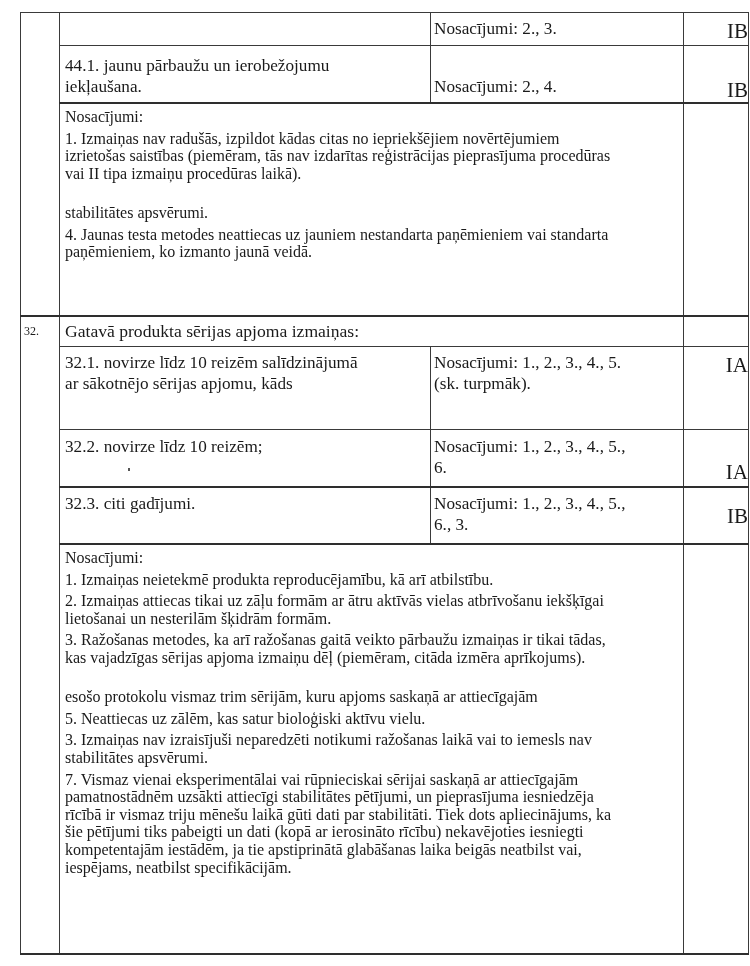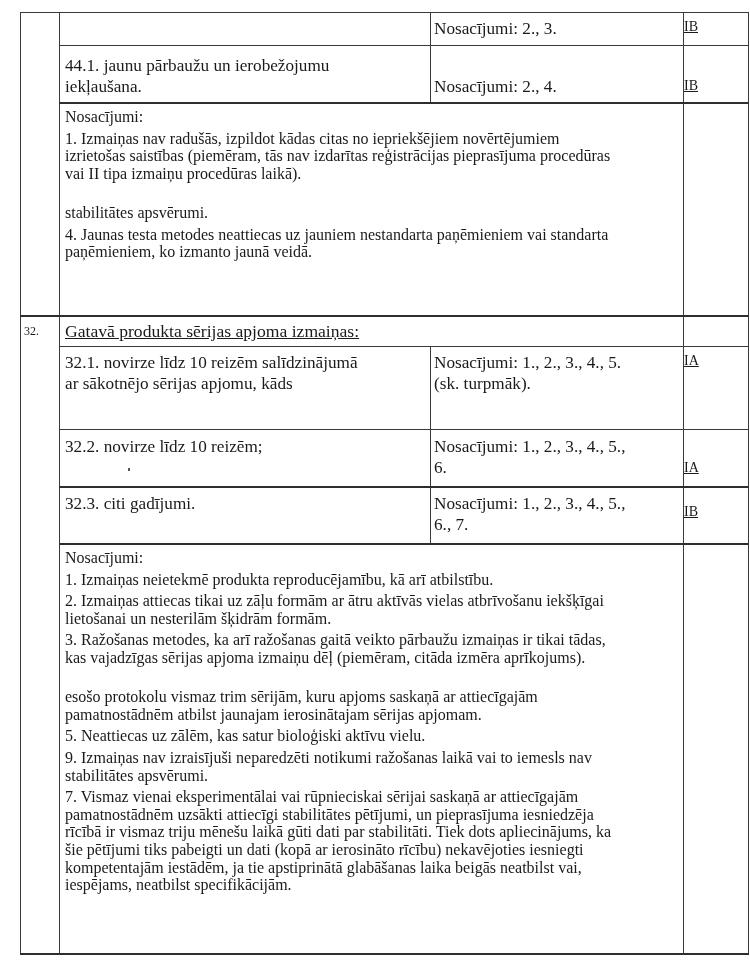--- a/index.html
+++ b/index.html
@@ -12,7 +12,7 @@
     .hb { height: 2px; background: #2e2e2e; }
     .cell { position: absolute; font-size: 17.2px; line-height: 21px; }
     .note { position: absolute; font-size: 16px; line-height: 17.6px; font-family: Liberation Serif, serif; }
-    .code { position: absolute; font-size: 14px; text-align: left; width: 64px; text-decoration: underline; }
+    .code { position: absolute; font-size: 21px; text-align: right; width: 64px; }
     .speck { position: absolute; width: 2px; height: 3px; background: #555; }
     .notes-block p { margin: 0 0 4px 0; }
   </style>

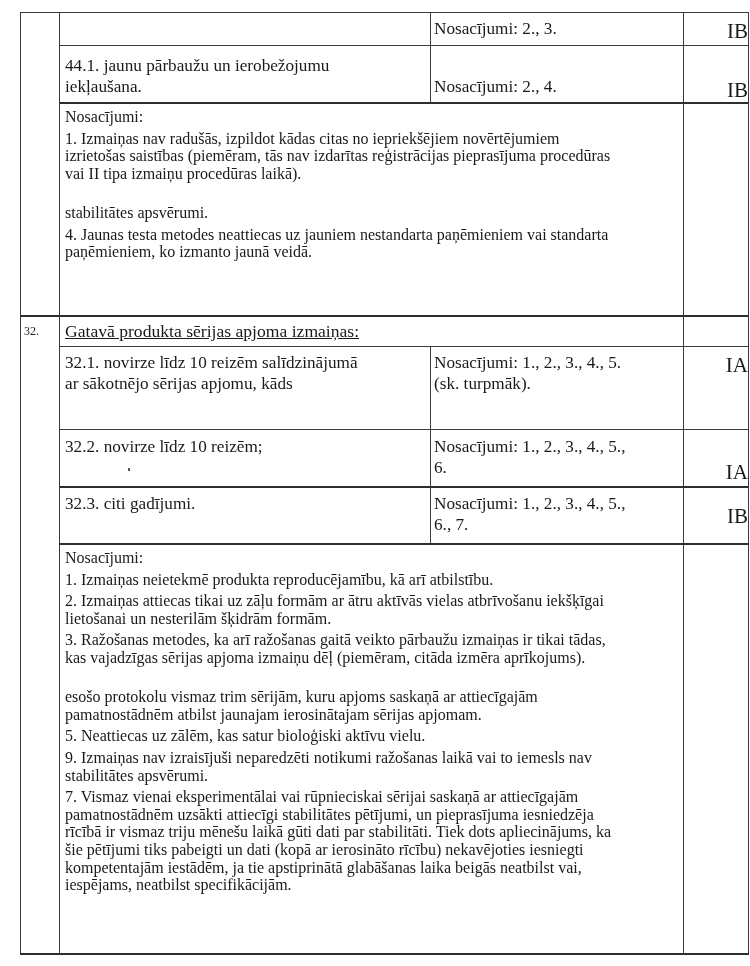--- a/index.html
+++ b/index.html
@@ -68,7 +68,7 @@
   </div>
 
   <div class="cell" style="left:16px; top:321px; font-size:12px;">32.</div>
-  <div class="cell" style="left:57px; top:321px; font-size:17.6px;text-decoration:underline;">Gatavā produkta sērijas apjoma izmaiņas:</div>
+  <div class="cell" style="left:57px; top:321px; font-size:17.6px;">Gatavā produkta sērijas apjoma izmaiņas:</div>
 
   <div class="cell" style="left:57px; top:352px;">
     <div>32.1. novirze līdz 10 reizēm salīdzinājumā</div>

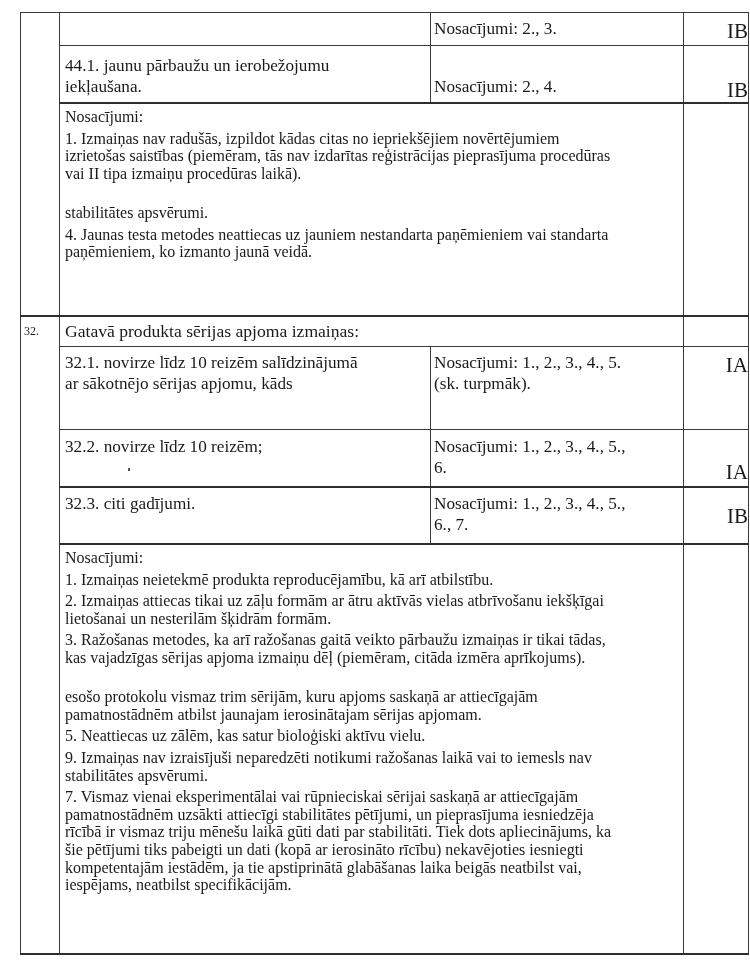--- a/index.html
+++ b/index.html
@@ -91,7 +91,7 @@
   <div class="cell" style="left:57px; top:493px;">32.3. citi gadījumi.</div>
   <div class="cell" style="left:426px; top:493px;">
     <div>Nosacījumi: 1., 2., 3., 4., 5.,</div>
-    <div>6., 7.</div>
+    <div>6., 3.</div>
   </div>
   <div class="code" style="left:676px; top:504px;">IB</div>
 

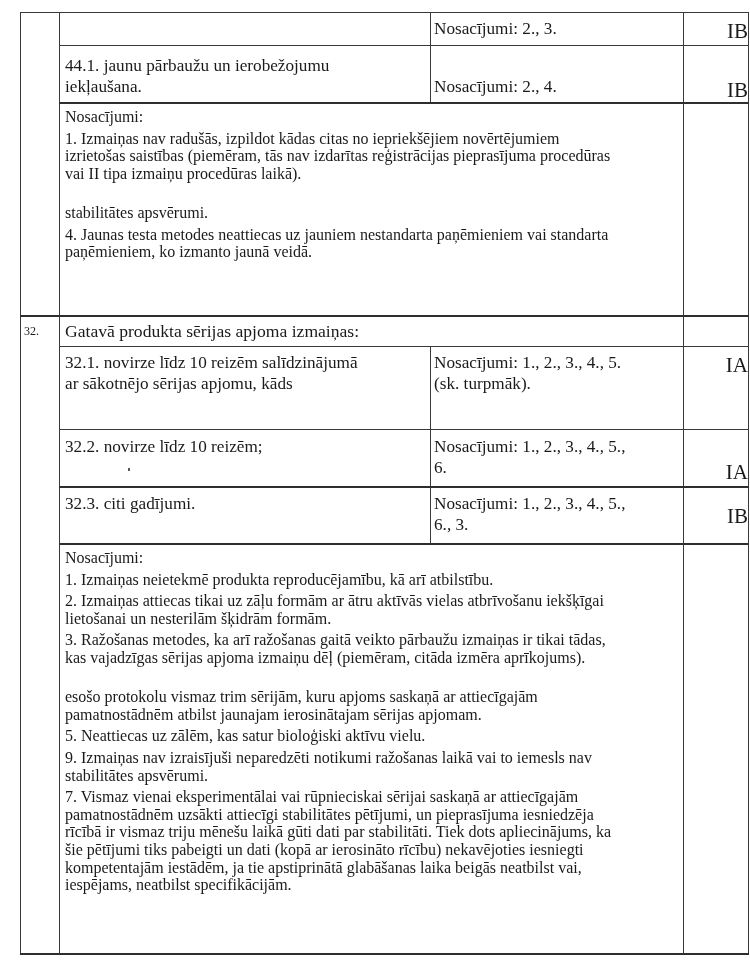--- a/index.html
+++ b/index.html
@@ -111,7 +111,6 @@
     <p>
       <br>
       <span>esošo protokolu vismaz trim sērijām, kuru apjoms saskaņā ar attiecīgajām</span><br>
-      <span>pamatnostādnēm atbilst jaunajam ierosinātajam sērijas apjomam.</span>
     </p>
     <p>
       <span>5. Neattiecas uz zālēm, kas satur bioloģiski aktīvu vielu.</span>

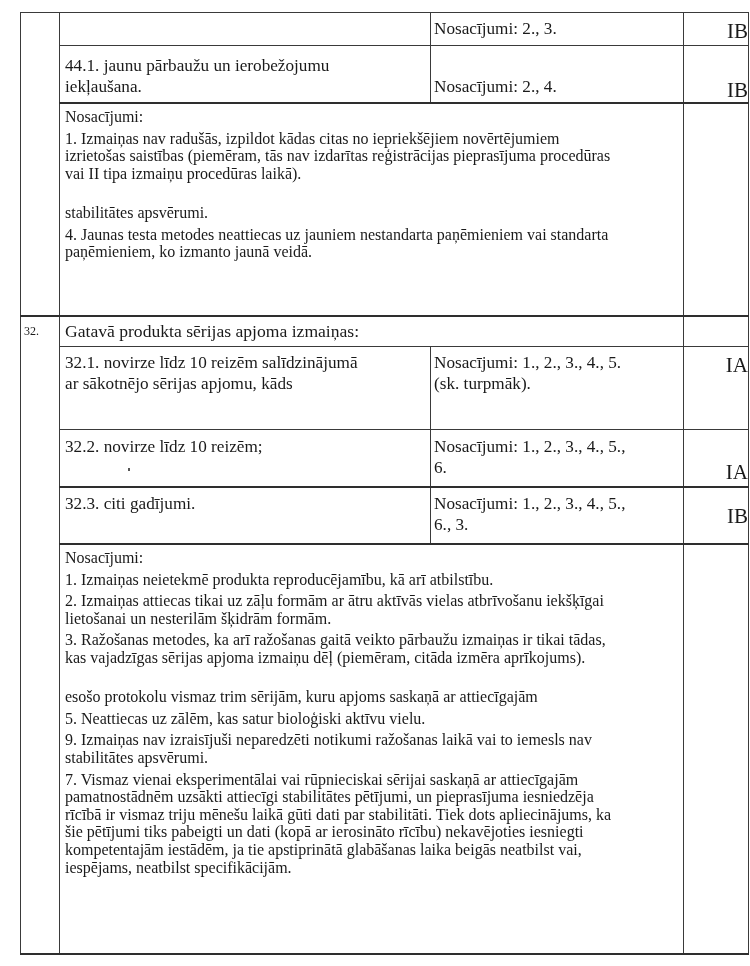--- a/index.html
+++ b/index.html
@@ -116,7 +116,7 @@
       <span>5. Neattiecas uz zālēm, kas satur bioloģiski aktīvu vielu.</span>
     </p>
     <p>
-      <span>9. Izmaiņas nav izraisījuši neparedzēti notikumi ražošanas laikā vai to iemesls nav</span><br>
+      <span>3. Izmaiņas nav izraisījuši neparedzēti notikumi ražošanas laikā vai to iemesls nav</span><br>
       <span>stabilitātes apsvērumi.</span>
     </p>
     <p>

